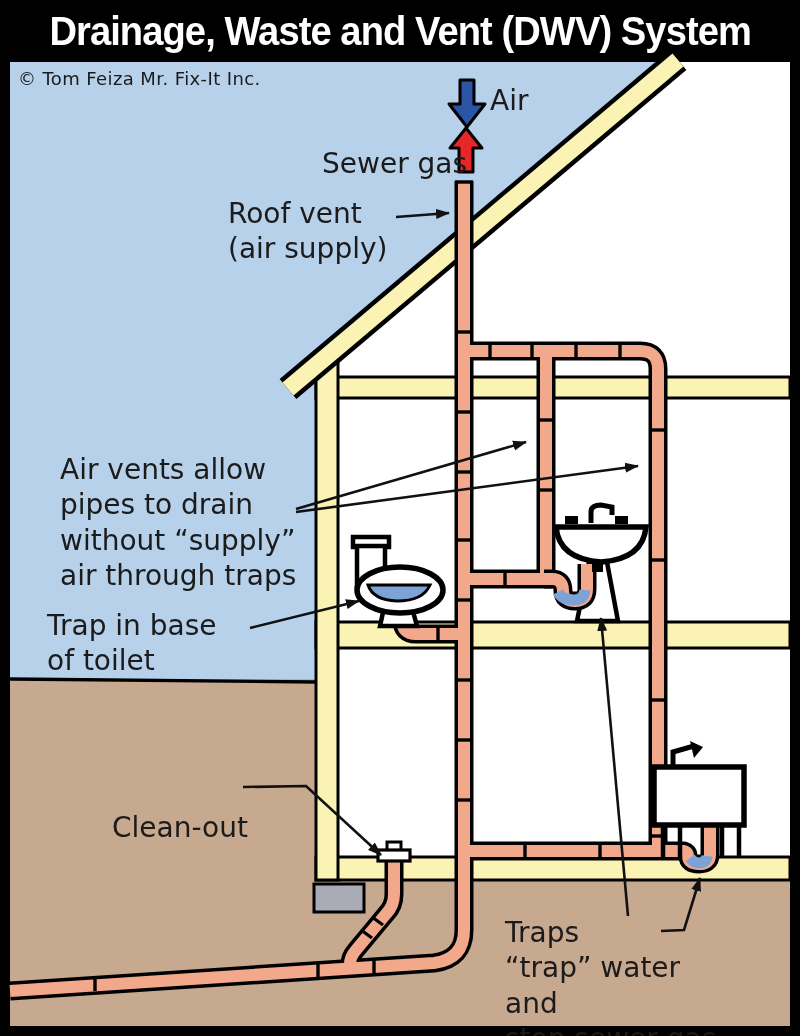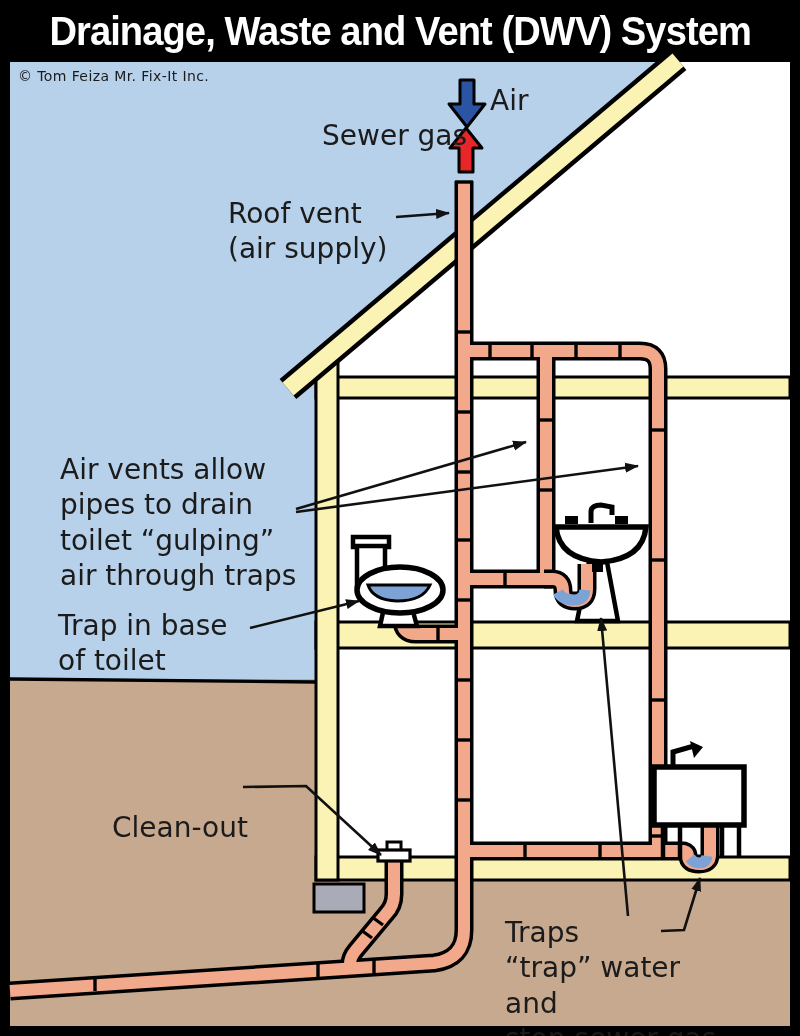--- a/index.html
+++ b/index.html
@@ -23,7 +23,7 @@
     white-space:pre-line;
   }
   .lbl.center{text-align:left;}
-  .credit{font-size:14px;letter-spacing:.4px;}
+  .credit{font-size:18px;letter-spacing:.4px;}
   .pipe-outline{fill:none;stroke:var(--outline);stroke-width:19;stroke-linejoin:round;}
   .pipe-fill{fill:none;stroke:var(--pipe);stroke-width:12;stroke-linejoin:round;}
   .trap-water{fill:none;stroke:var(--water);stroke-width:11;}

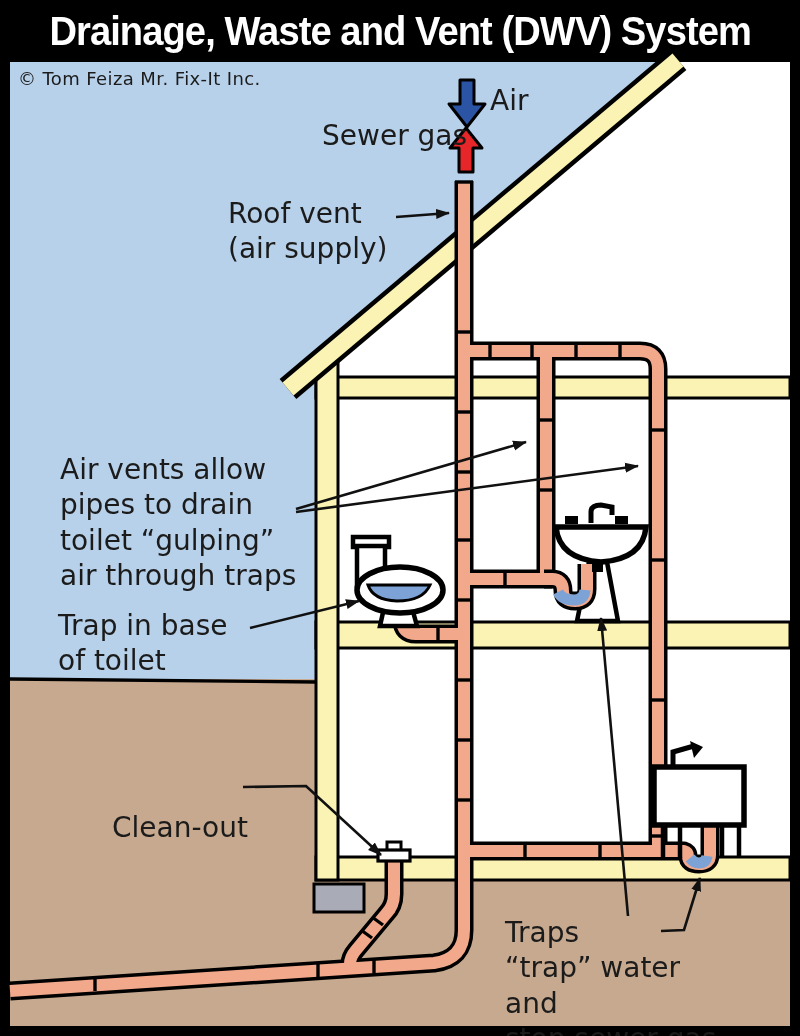--- a/index.html
+++ b/index.html
@@ -174,7 +174,7 @@
 
     <div class="lbl" style="left:490px;top:83px;">Air</div>
 
-    <div class="lbl" style="left:322px;top:118px;">Sewer gas</div>
+    <div class="lbl" style="left:322px;top:146px;">Sewer gas</div>
 
     <div class="lbl center" style="left:228px;top:196px;width:204px;">Roof vent
 (air supply)</div>

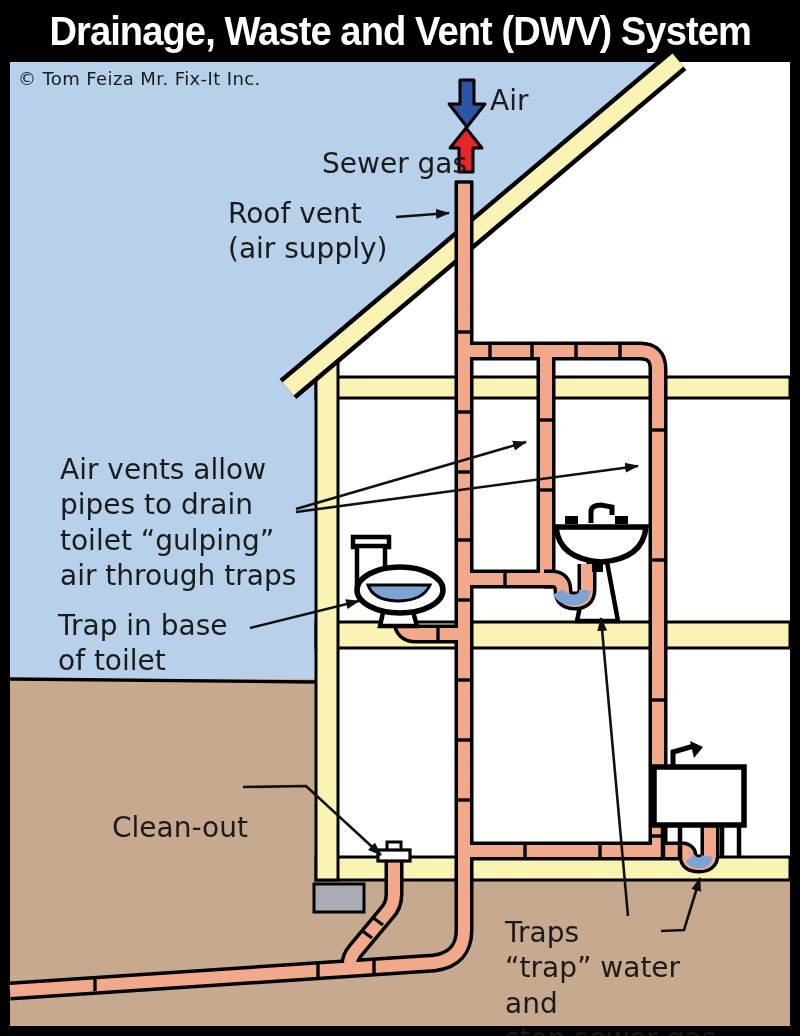--- a/index.html
+++ b/index.html
@@ -181,7 +181,7 @@
 
     <div class="lbl center" style="left:60px;top:452px;width:252px;">Air vents allow
 pipes to drain
-toilet “gulping”
+without “supply”
 air through traps</div>
 
     <div class="lbl center" style="left:58px;top:608px;width:204px;">Trap in base

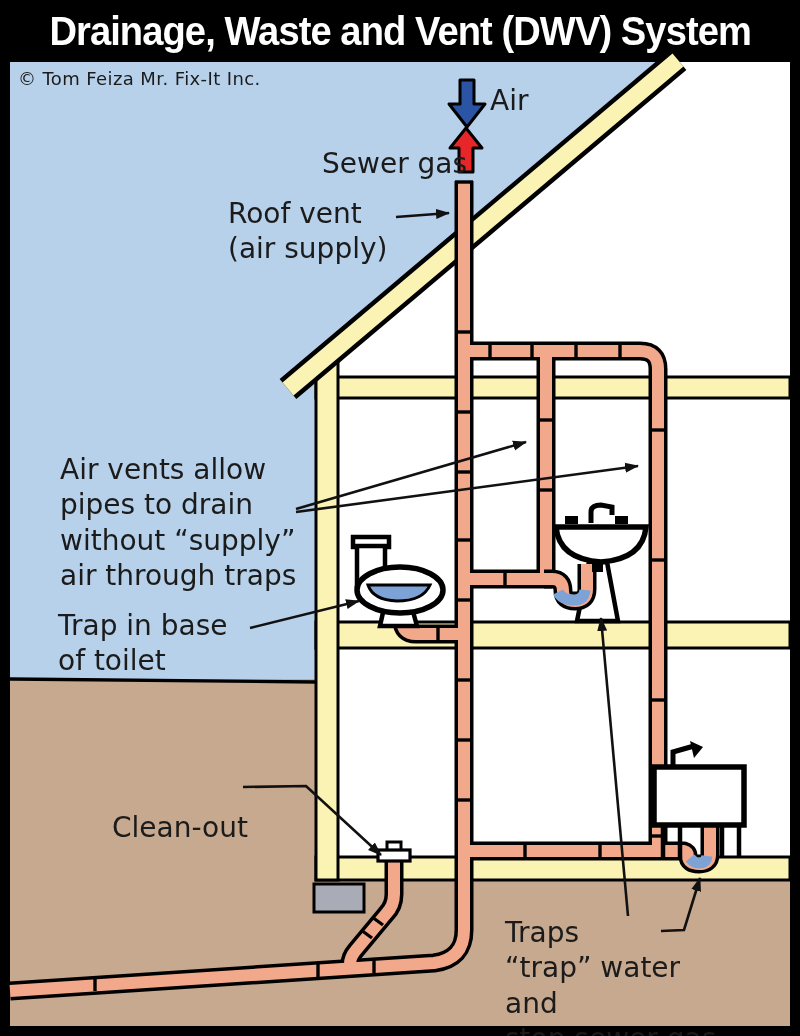--- a/index.html
+++ b/index.html
@@ -184,7 +184,7 @@
 without “supply”
 air through traps</div>
 
-    <div class="lbl center" style="left:58px;top:608px;width:204px;">Trap in base
+    <div class="lbl center" style="left:47px;top:608px;width:204px;">Trap in base
 of toilet</div>
 
     <div class="lbl" style="left:112px;top:771px;margin-top:39px;">Clean-out</div>

